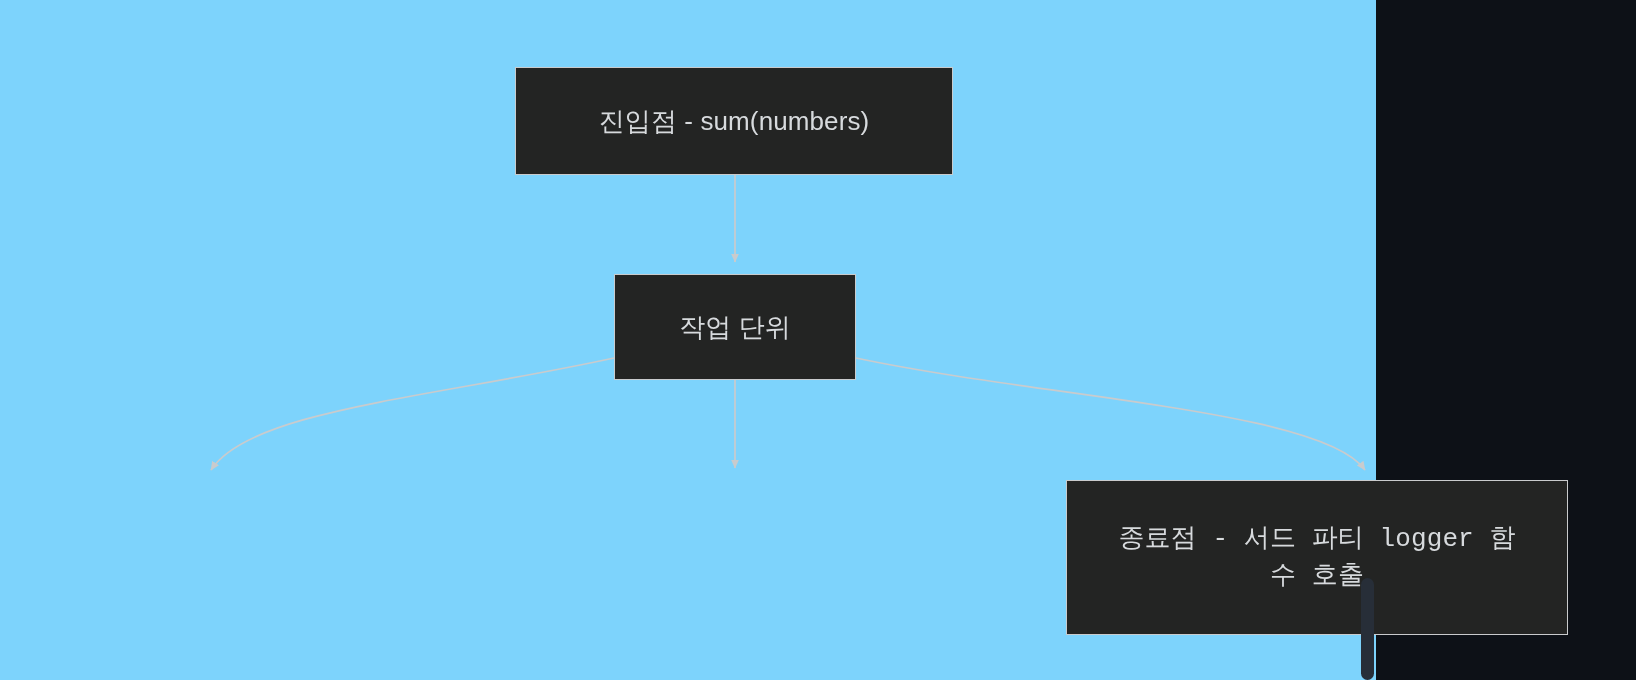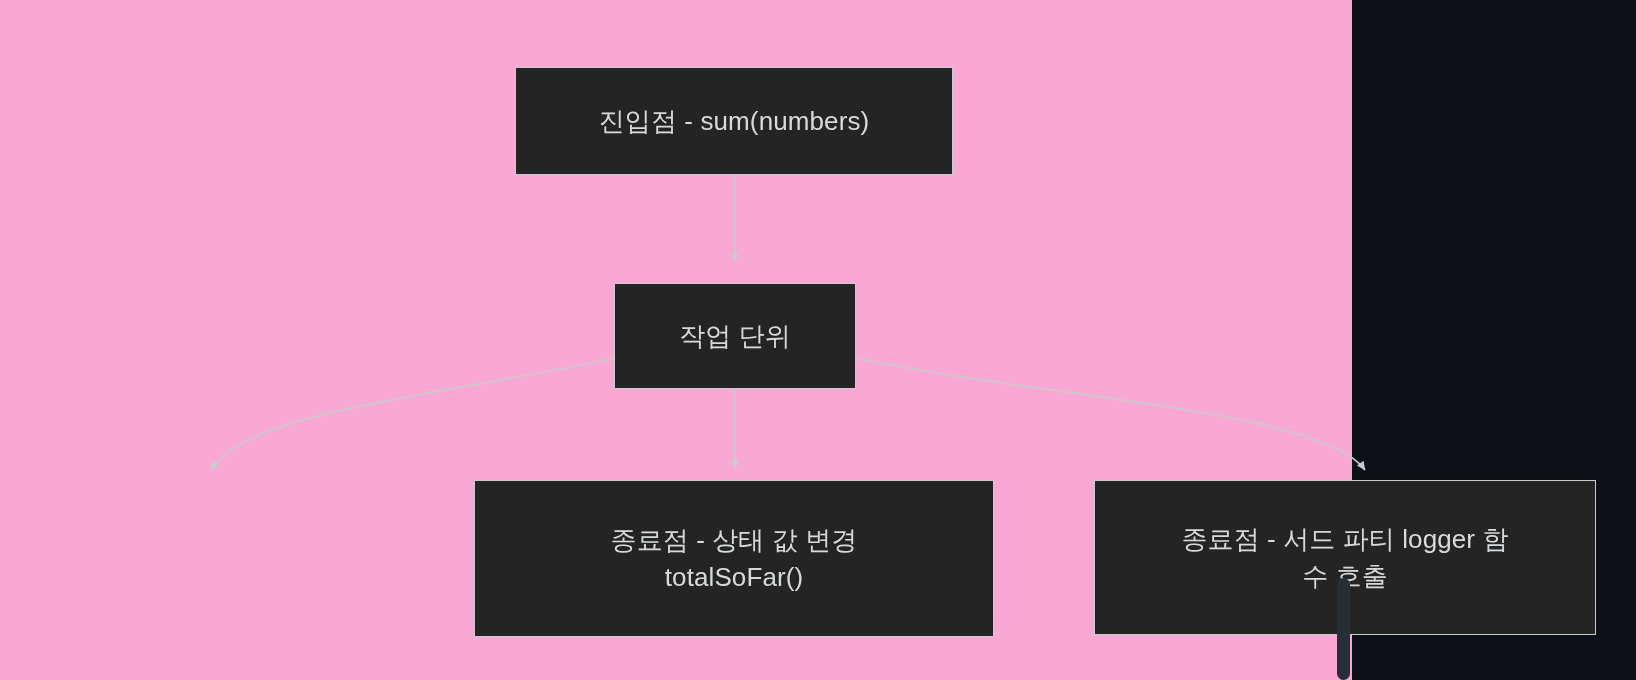--- a/index.html
+++ b/index.html
@@ -18,7 +18,8 @@
     position: relative;
     width: 1352px;
     height: 680px;
-    background: #f9a8d4;
+    background: #7dd3fc;
+    padding-left: 24px;
   }
   #edge-layer {
     position: absolute;

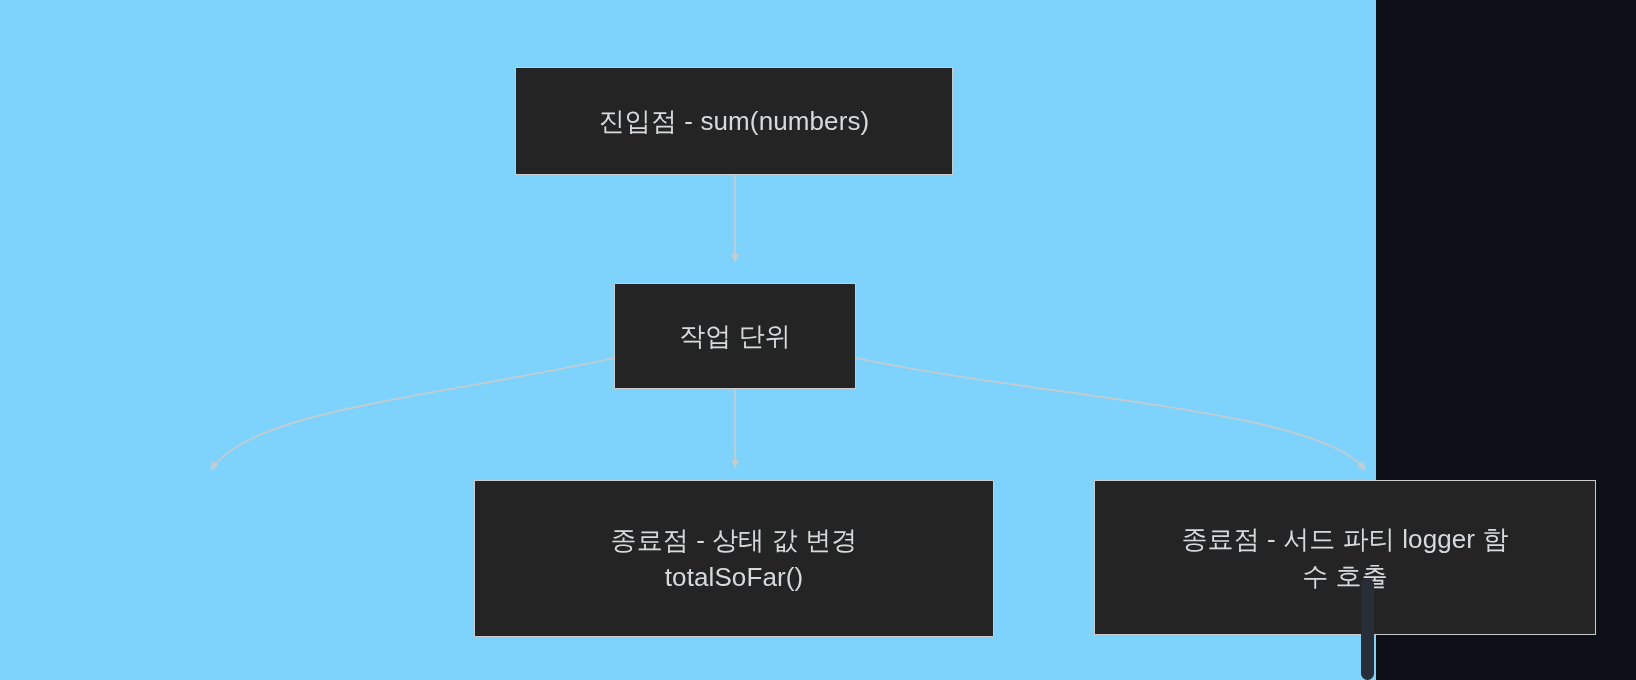--- a/index.html
+++ b/index.html
@@ -56,7 +56,6 @@
     top: 274px;
     width: 242px;
     height: 106px;
-    margin-top: 9px;
   }
   #node-exit-return {
     left: 48px;

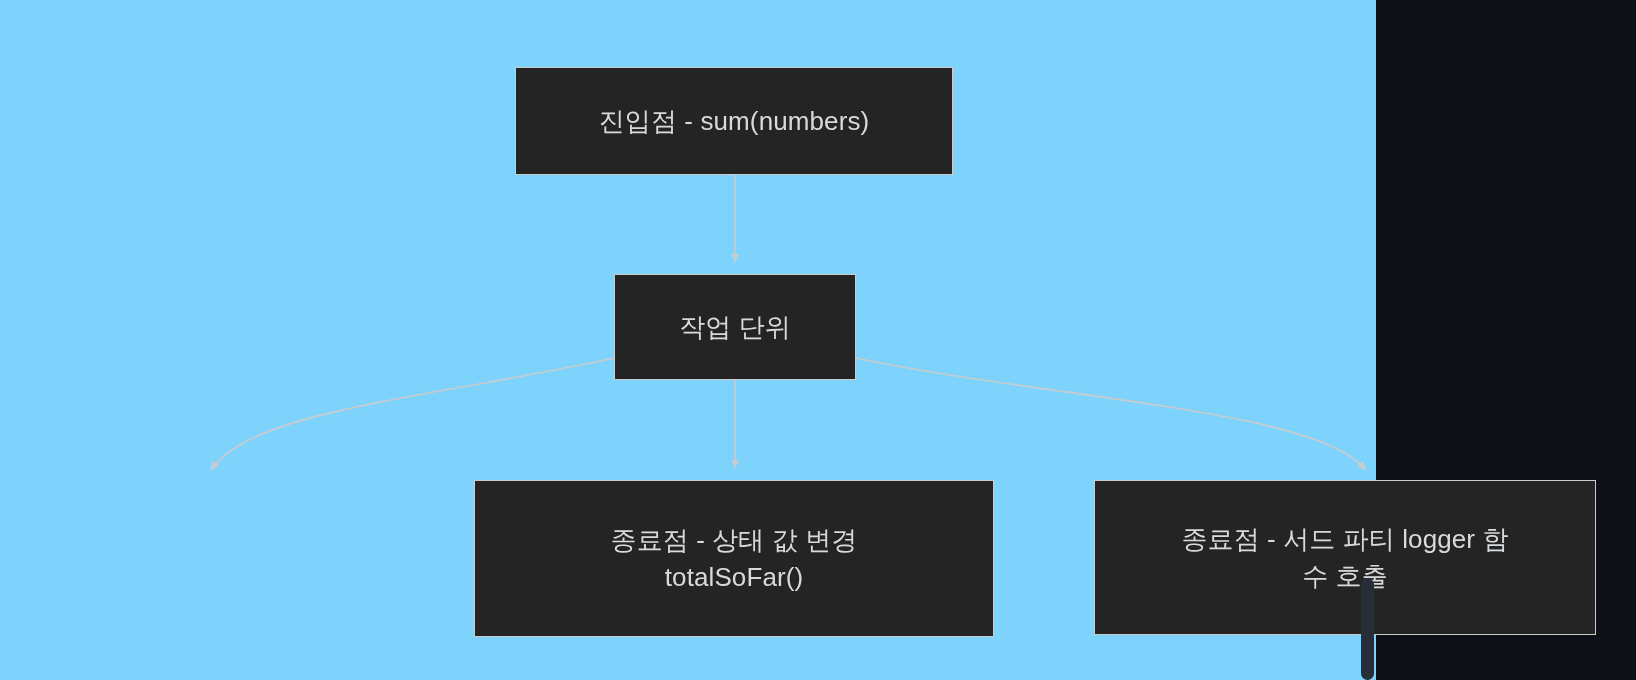--- a/index.html
+++ b/index.html
@@ -115,10 +115,6 @@
   </div>
 
 
-  <div class="node" id="node-exit-state">
-    <span>종료점 - 상태 값 변경
-totalSoFar()</span>
-  </div>
 
   <div class="node" id="node-exit-logger">
     <span>종료점 - 서드 파티 logger 함

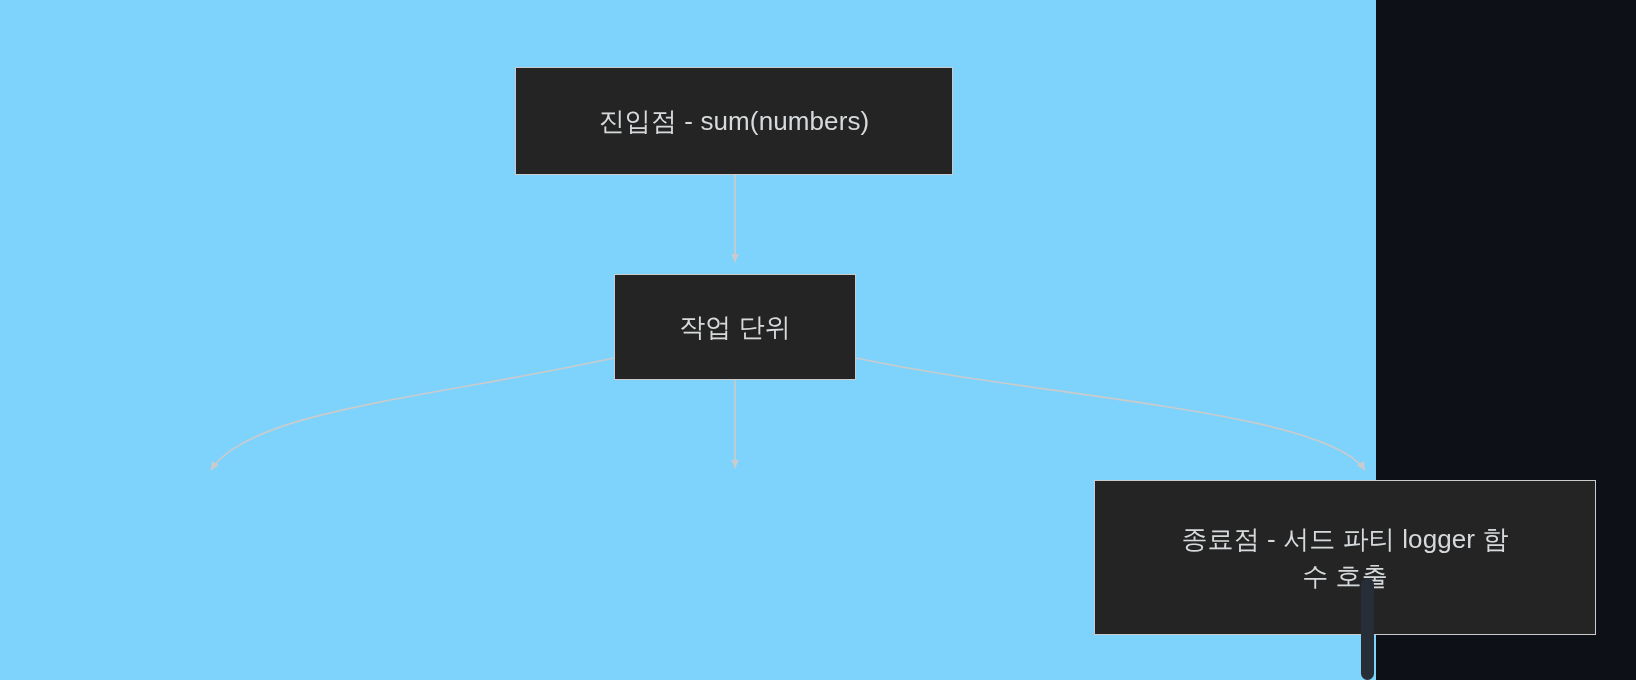--- a/index.html
+++ b/index.html
@@ -70,10 +70,11 @@
     height: 157px;
   }
   #node-exit-logger {
-    left: 1094px;
+    left: 1066px;
     top: 480px;
     width: 502px;
     height: 155px;
+    font-family: Liberation Mono, monospace;
   }
   #scrollbar-thumb {
     position: absolute;

